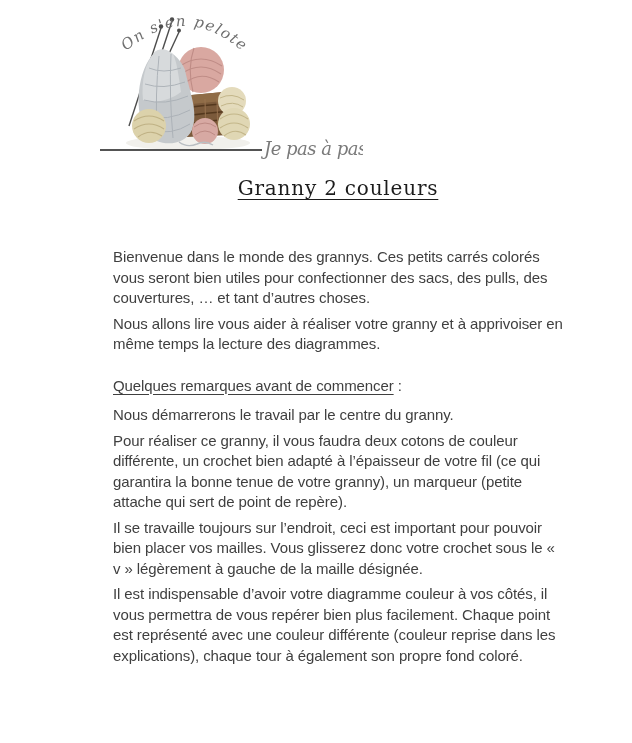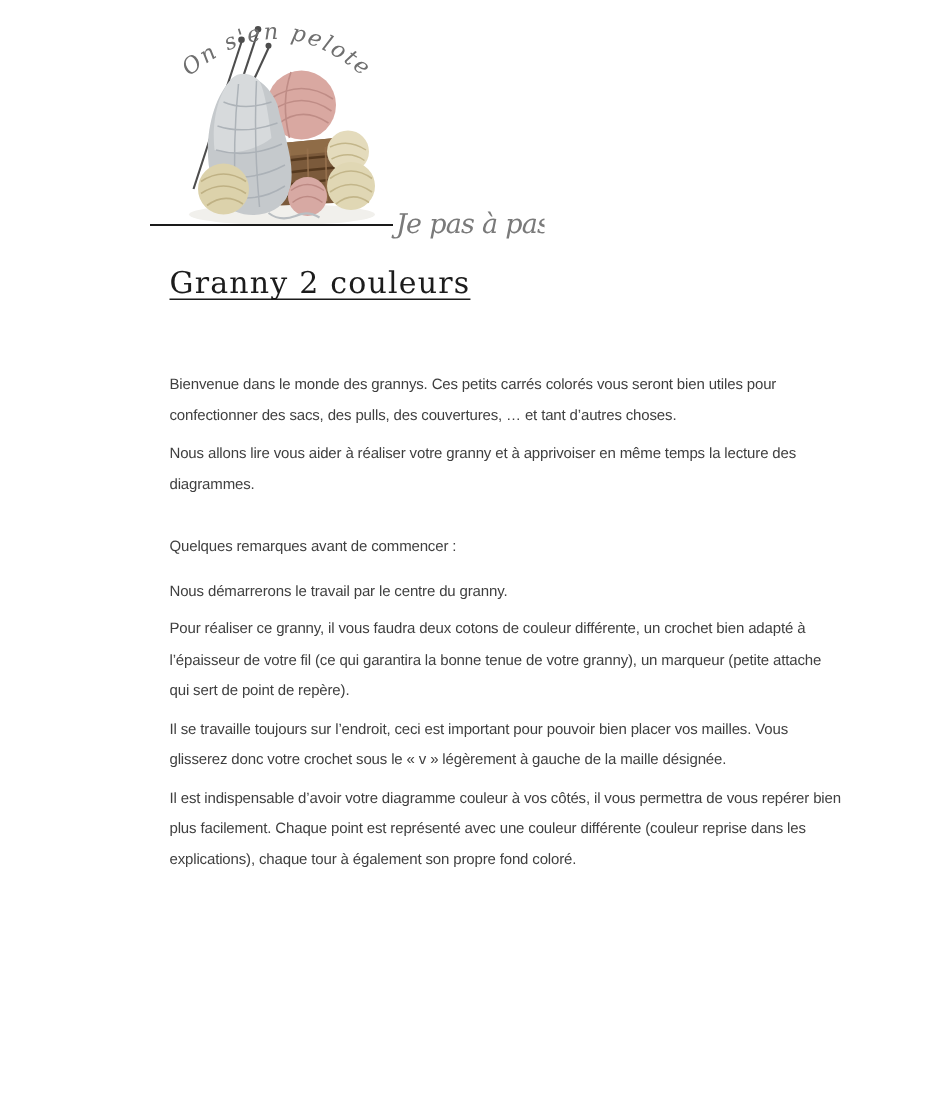--- a/index.html
+++ b/index.html
@@ -9,7 +9,7 @@
     font-family:"Liberation Sans", sans-serif;
   }
   .logo { position:absolute; left:93px; top:8px; width:270px; height:152px; }
-  .title-wrap { position:absolute; left:113px; top:176px; width:450px; }
+  .title-wrap { position:absolute; left:113px; top:176px; width:450px; text-align:center; }
   .title-text {
     font-family:"DejaVu Serif", serif;
     font-size:20px; letter-spacing:0.8px; color:#1c1c1c;

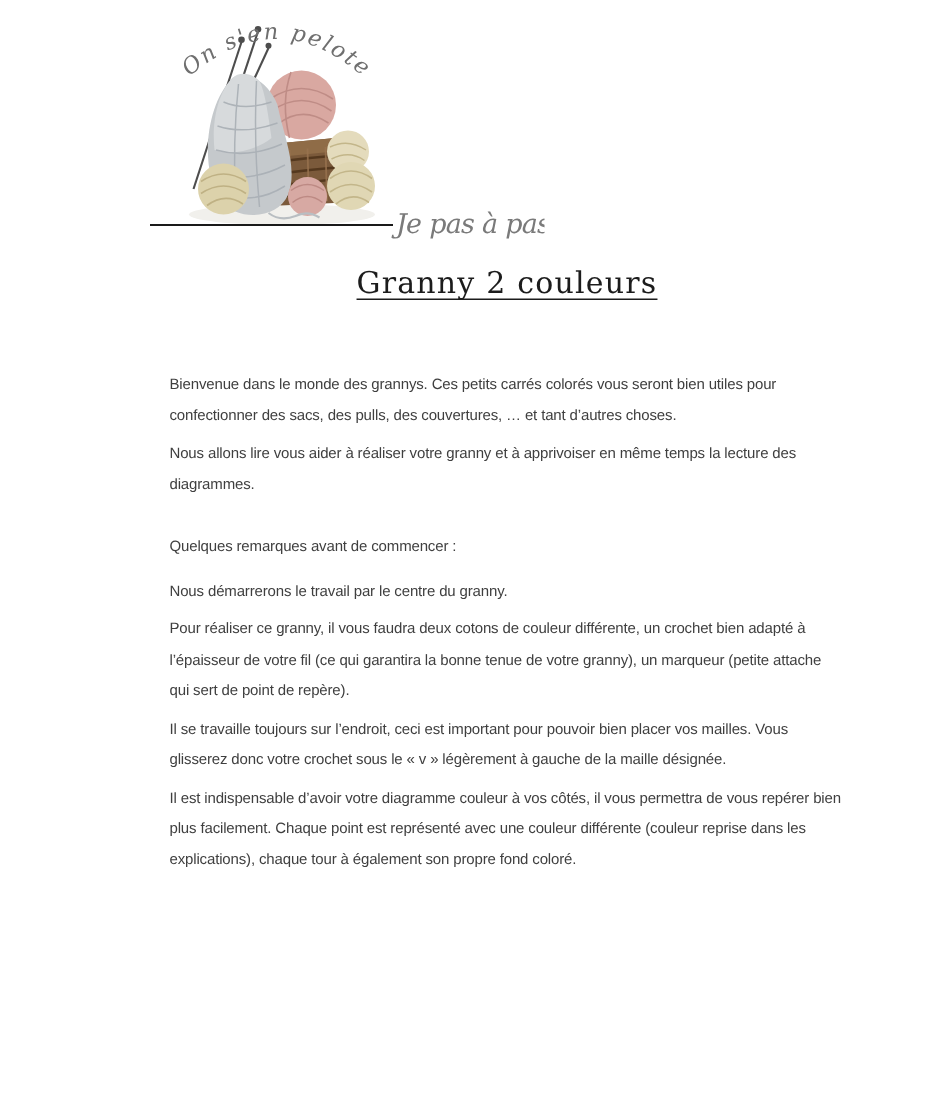--- a/index.html
+++ b/index.html
@@ -17,7 +17,7 @@
   }
   .content {
     position:absolute; left:113px; top:247px; width:450px;
-    color:#3f3f3f; font-size:10px; letter-spacing:-0.1px; line-height:20.5px;
+    color:#3f3f3f; font-size:15px; letter-spacing:-0.1px; line-height:20.5px;
     text-align:left;
   }
   .content p { margin:0 0 5px 0; }

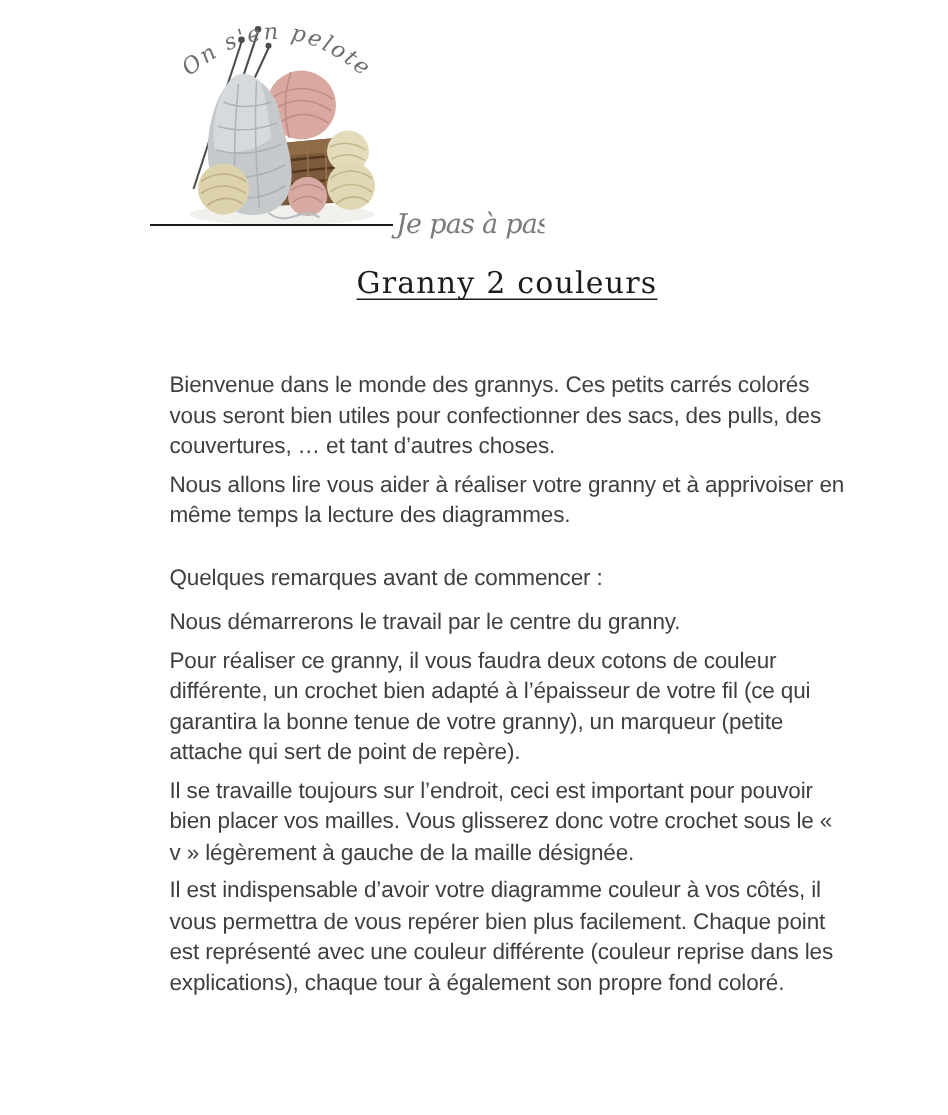--- a/index.html
+++ b/index.html
@@ -22,7 +22,7 @@
   }
   .content p { margin:0 0 5px 0; }
   .content p.heading { margin-top:21px; margin-bottom:9px; }
-  .u { text-underline-offset:3px; }
+  .u { text-decoration:underline; text-underline-offset:3px; }
   .script-font { font-family:"DejaVu Serif", serif; font-style:italic; }
 </style>
 </head>

